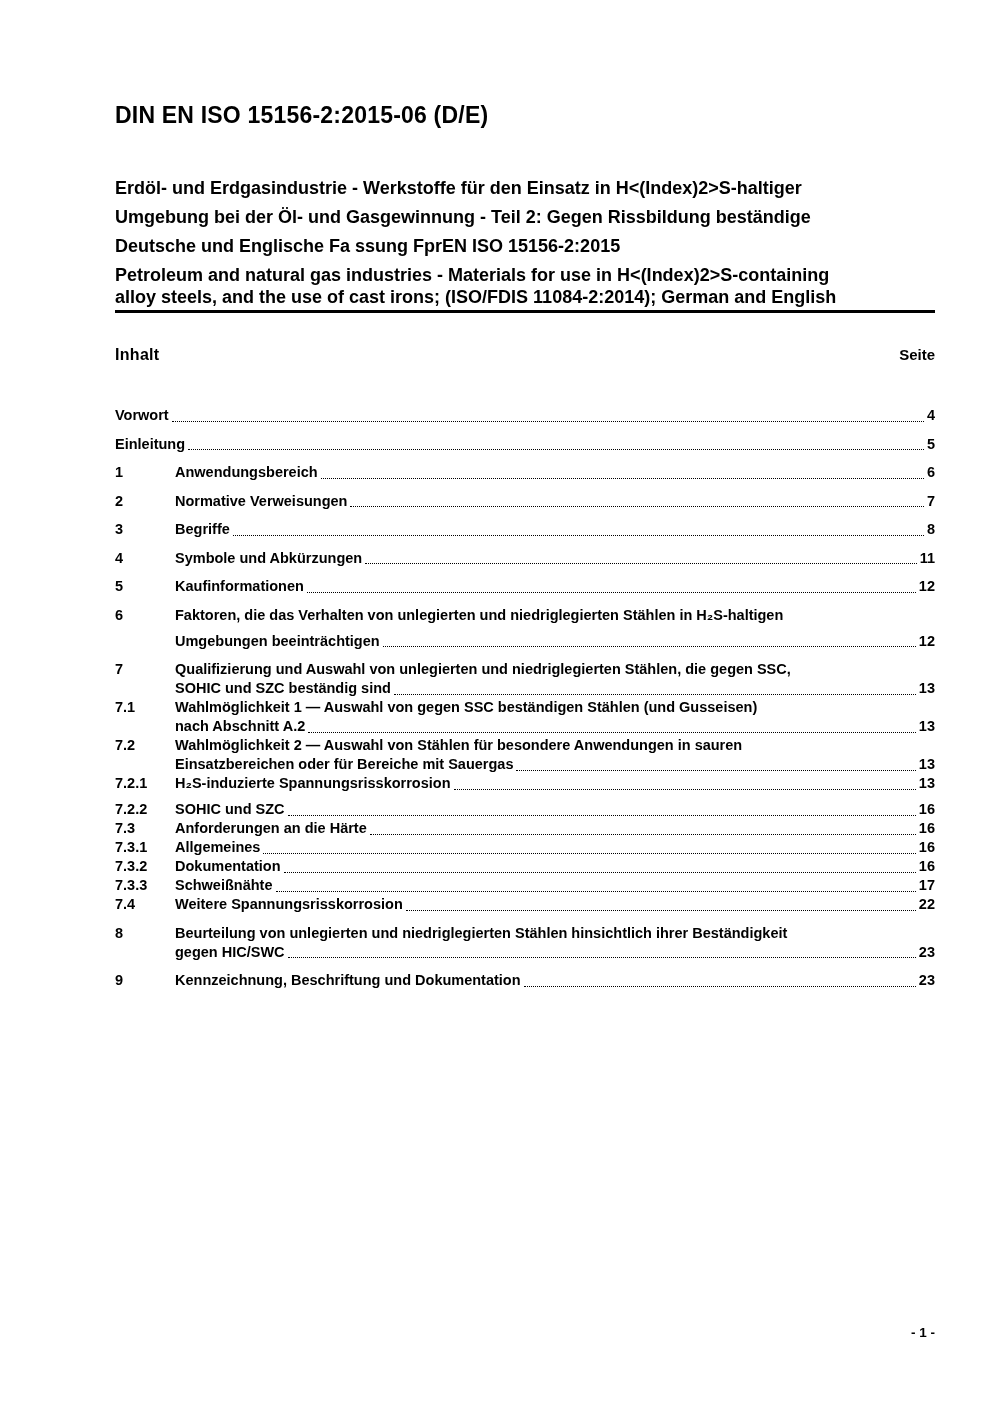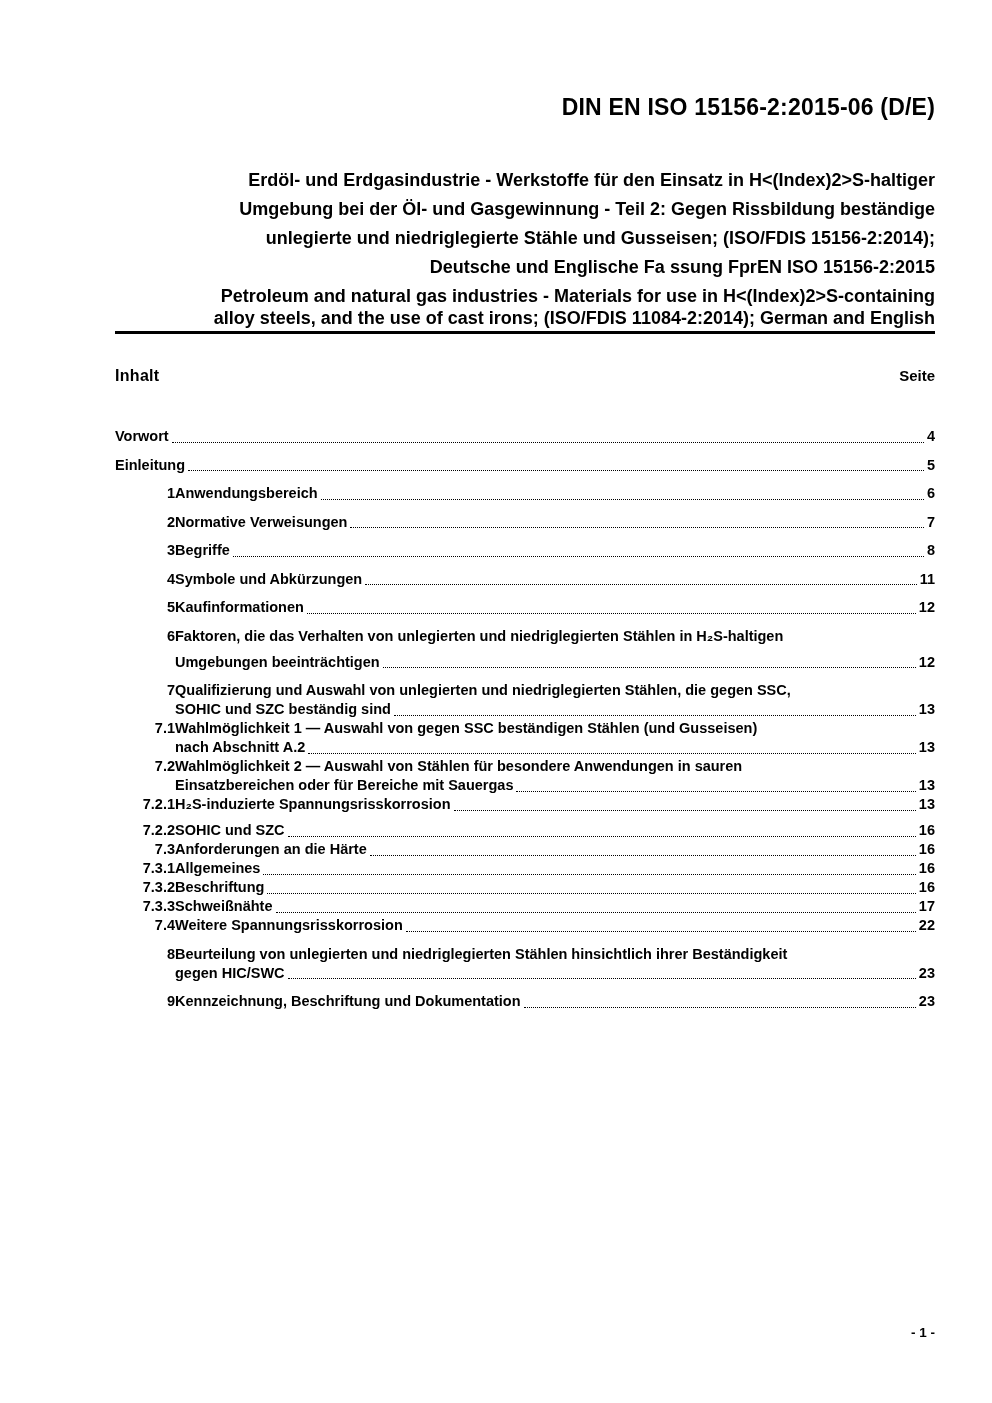--- a/index.html
+++ b/index.html
@@ -10,7 +10,7 @@
     font-weight:700; color:#000000;
     position:relative; overflow:hidden;
   }
-  .page { position:relative; width:992px; height:1403px; padding:0 57px 0 115px; background:#fff;text-align:right; }
+  .page { position:relative; width:992px; height:1403px; padding:8px 57px 0 115px; background:#fff; }
 
   .doc-title { padding-top:93px; font-size:23px; line-height:28px; letter-spacing:0.2px; }
 

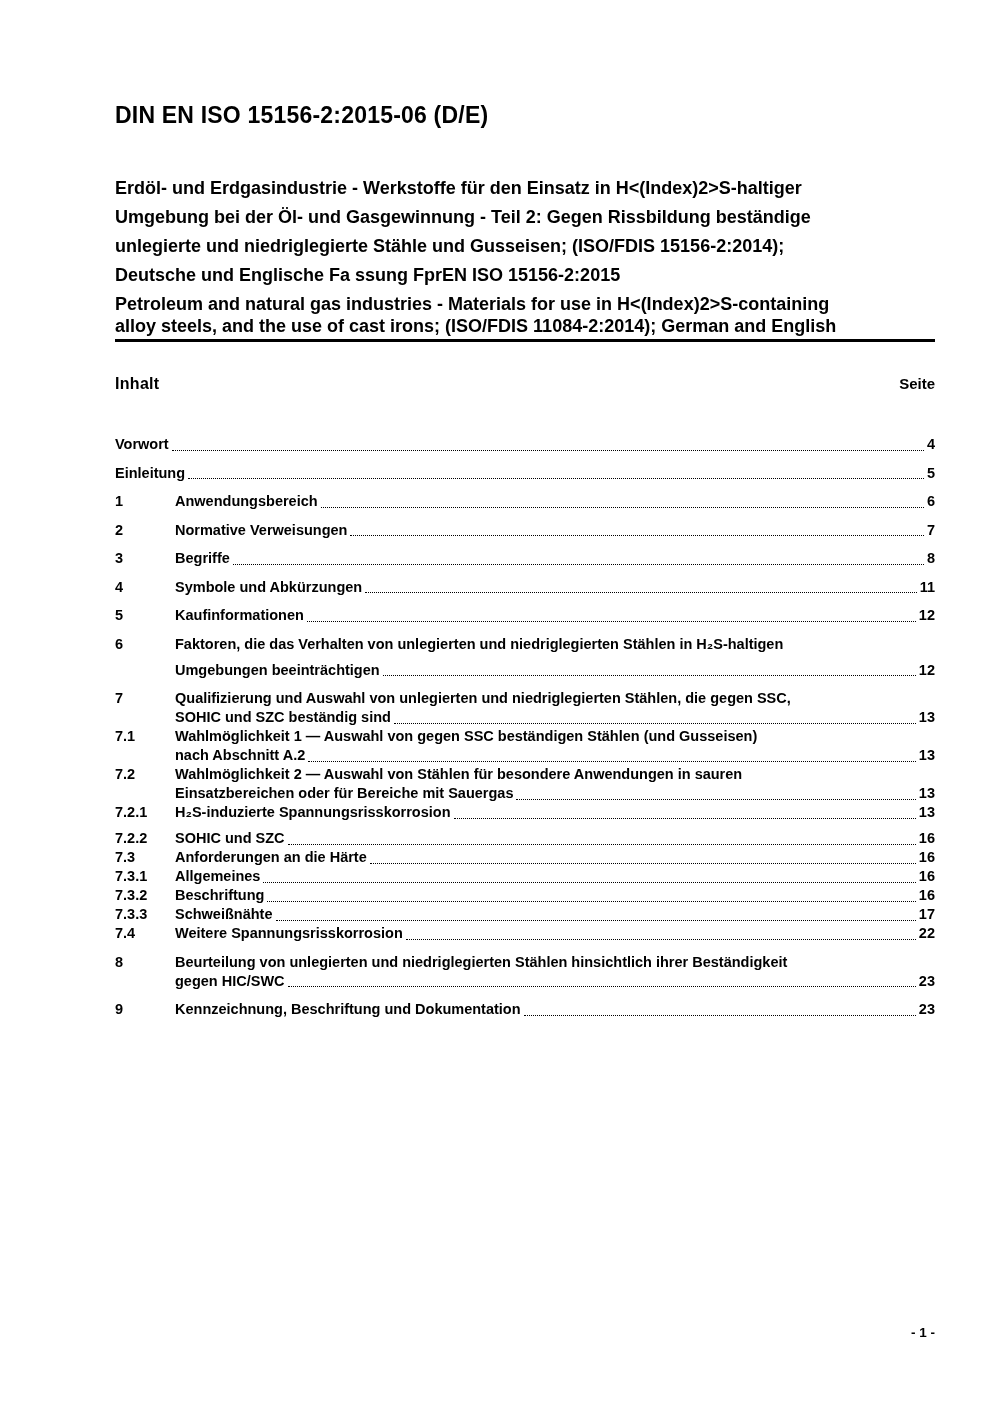--- a/index.html
+++ b/index.html
@@ -51,7 +51,6 @@
   <div class="para de" id="para-de">
       <div class="para-line">Erdöl- und Erdgasindustrie - Werkstoffe für den Einsatz in H&lt;(Index)2&gt;S-haltiger</div>
       <div class="para-line">Umgebung bei der Öl- und Gasgewinnung - Teil 2: Gegen Rissbildung beständige</div>
-      <div class="para-line">unlegierte und niedriglegierte Stähle und Gusseisen; (ISO/FDIS 15156-2:2014);</div>
       <div class="para-line">Deutsche und Englische Fa ssung FprEN ISO 15156-2:2015</div>
     </div>
 

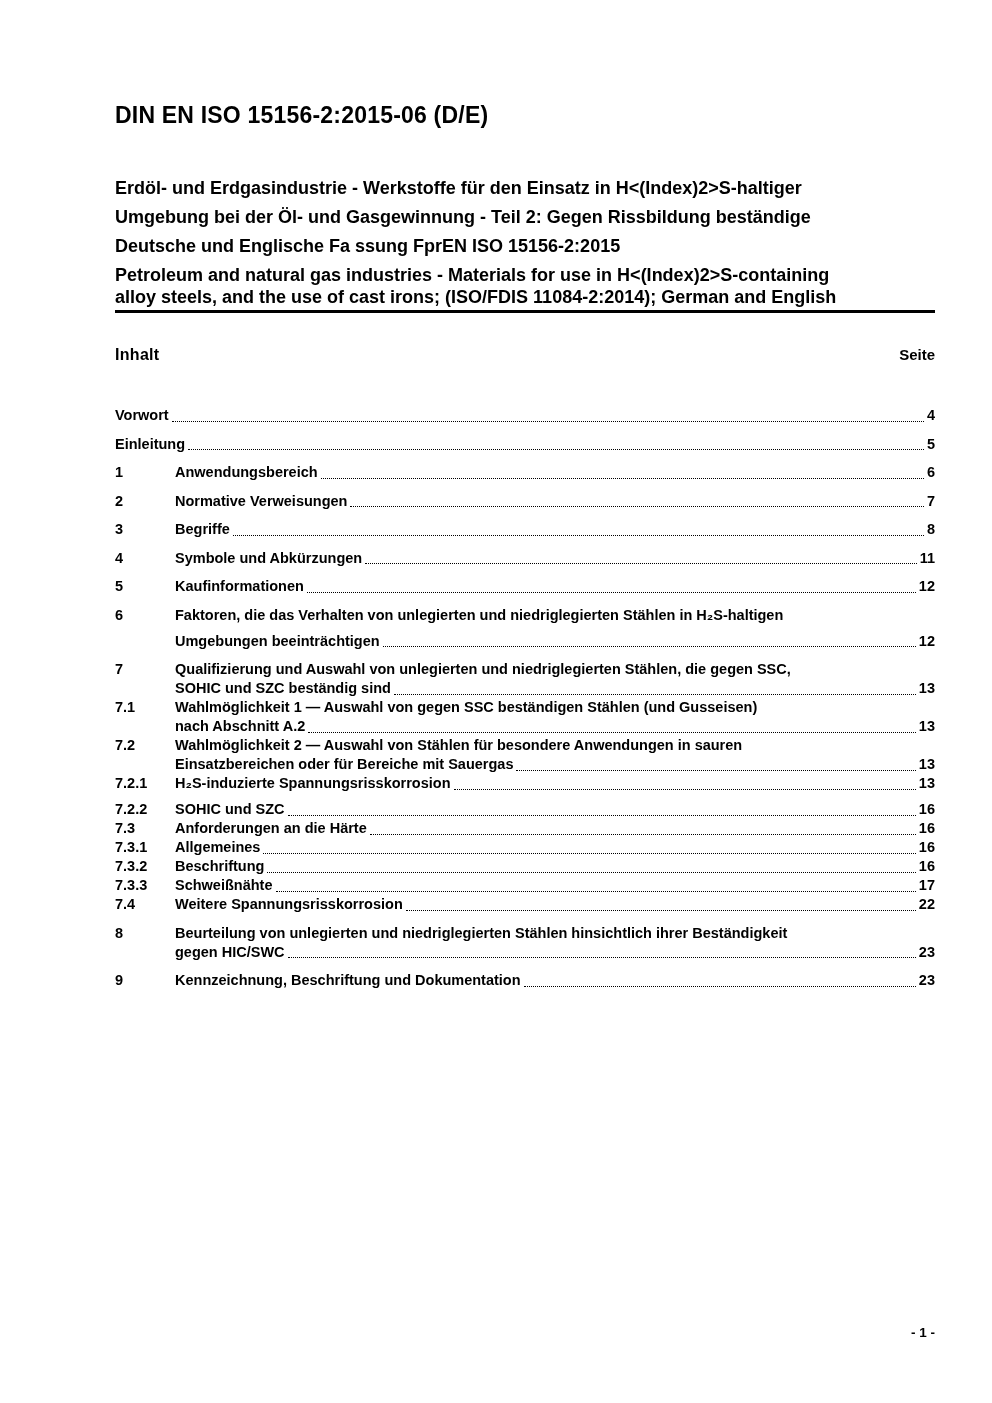--- a/index.html
+++ b/index.html
@@ -233,7 +233,7 @@
     <span class="toc-num">7.3.2</span>
     <span class="toc-body">
           <div class="toc-line">
-            <span class="toc-text">Beschriftung</span>
+            <span class="toc-text">Dokumentation</span>
             <span class="leader"></span>
             <span class="toc-page">16</span>
           </div>

